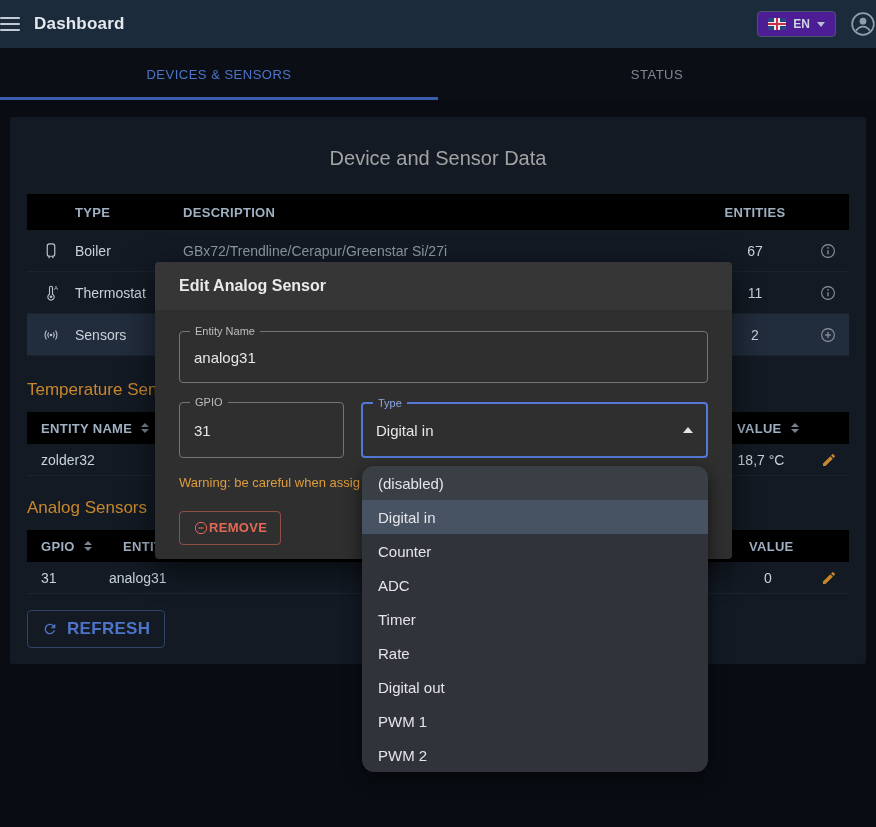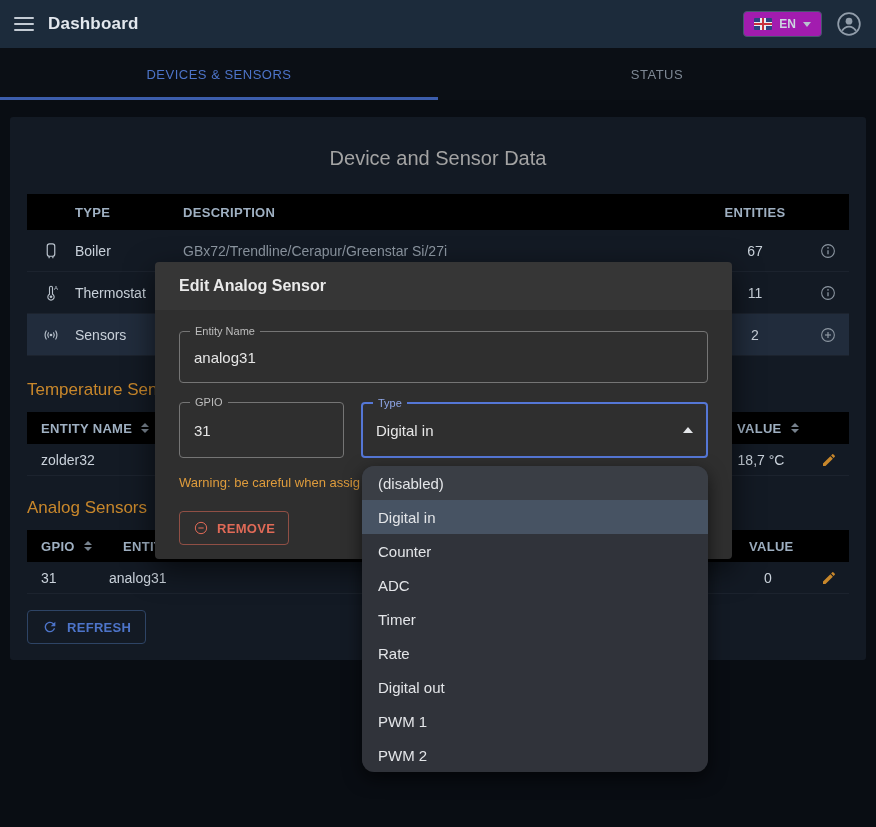--- a/index.html
+++ b/index.html
@@ -8,7 +8,7 @@
   svg{display:block}
 
   
-  .appbar{display:flex;align-items:center;height:48px;background:#1c2b3b;padding:0 14px;gap:14px}
+  .appbar{display:flex;align-items:center;height:48px;background:#1c2b3b;padding:0 0;gap:14px}
   .burger{width:20px;display:flex;flex-direction:column;gap:4px;cursor:pointer;padding:2px 0}
   .burger span{display:block;height:2px;background:#c3cbd4;border-radius:1px}
   .app-title{font-size:17px;font-weight:bold;color:#e3e8ee;letter-spacing:.2px}

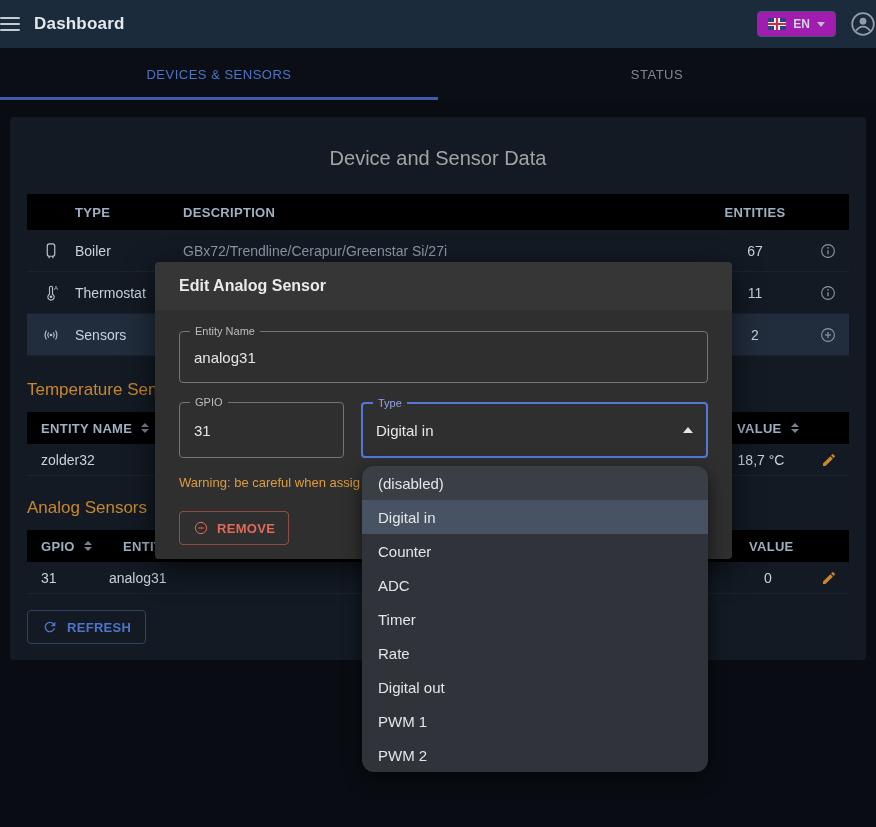--- a/index.html
+++ b/index.html
@@ -13,7 +13,7 @@
   .burger span{display:block;height:2px;background:#c3cbd4;border-radius:1px}
   .app-title{font-size:17px;font-weight:bold;color:#e3e8ee;letter-spacing:.2px}
   .spacer{flex:1}
-  .lang-btn{display:flex;align-items:center;gap:7px;border:1px solid #45576c;background:#a21caf;border-radius:4px;padding:5px 10px;cursor:pointer}
+  .lang-btn{display:flex;align-items:center;gap:7px;border:1px solid #45576c;background:#4c1d95;border-radius:4px;padding:5px 10px;cursor:pointer}
   .flag{width:18px;height:12px;border-radius:1px;background-color:#2b4480;background-image:
     linear-gradient(to bottom,transparent 41%,#c8313e 41%,#c8313e 59%,transparent 59%),
     linear-gradient(to right,transparent 43%,#c8313e 43%,#c8313e 57%,transparent 57%),

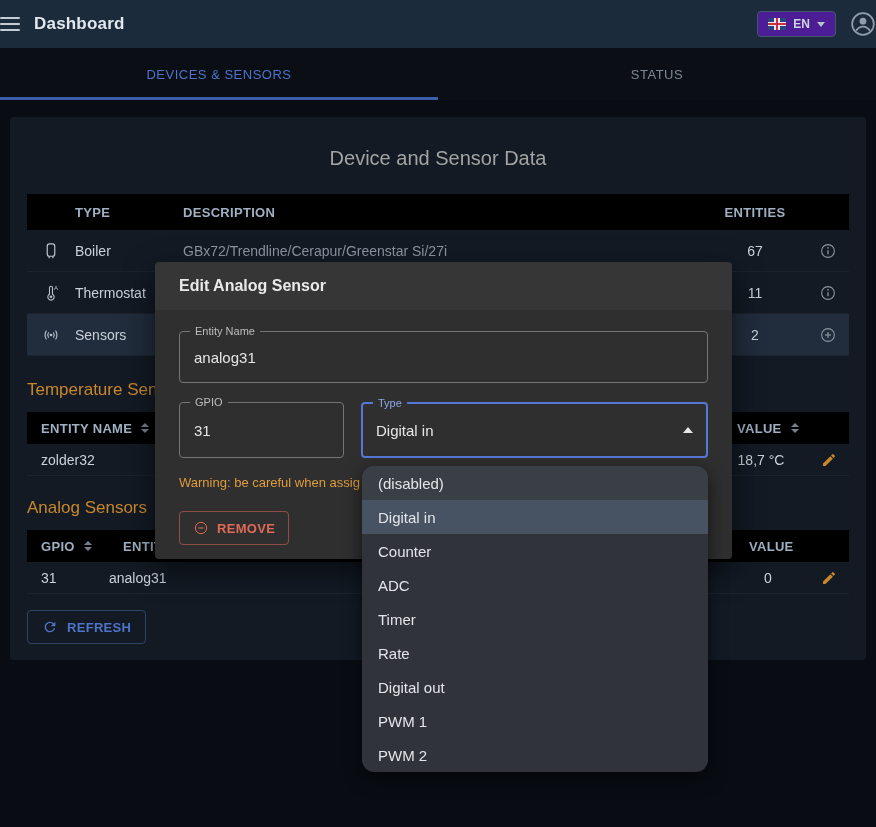--- a/index.html
+++ b/index.html
@@ -70,7 +70,7 @@
   .f-type .flabel{color:#8fa7e8}
   .caret-up{margin-left:auto;width:0;height:0;border-left:5px solid transparent;border-right:5px solid transparent;border-bottom:6px solid #e4e6e9}
   .warning{margin-top:17px;font-size:13px;color:#df9c3c}
-  .btn-remove{margin-top:21px;display:inline-flex;align-items:center;gap:8px;padding:8px 13px;border:1px solid rgba(224,106,87,.55);border-radius:4px;color:#e06a57;font-size:13px;font-weight:bold;letter-spacing:.3px;background:transparent;cursor:pointer;font-family:inherit}
+  .btn-remove{margin-top:21px;display:inline-flex;align-items:flex-start;padding:8px 13px;border:1px solid rgba(224,106,87,.55);border-radius:4px;color:#e06a57;font-size:13px;font-weight:bold;letter-spacing:.3px;background:transparent;cursor:pointer;font-family:inherit}
 
   
   .dropdown{position:absolute;left:362px;top:466px;width:346px;z-index:30;background:#30333a;border-radius:12px;box-shadow:0 6px 18px rgba(0,0,0,.6);list-style:none;overflow:hidden}

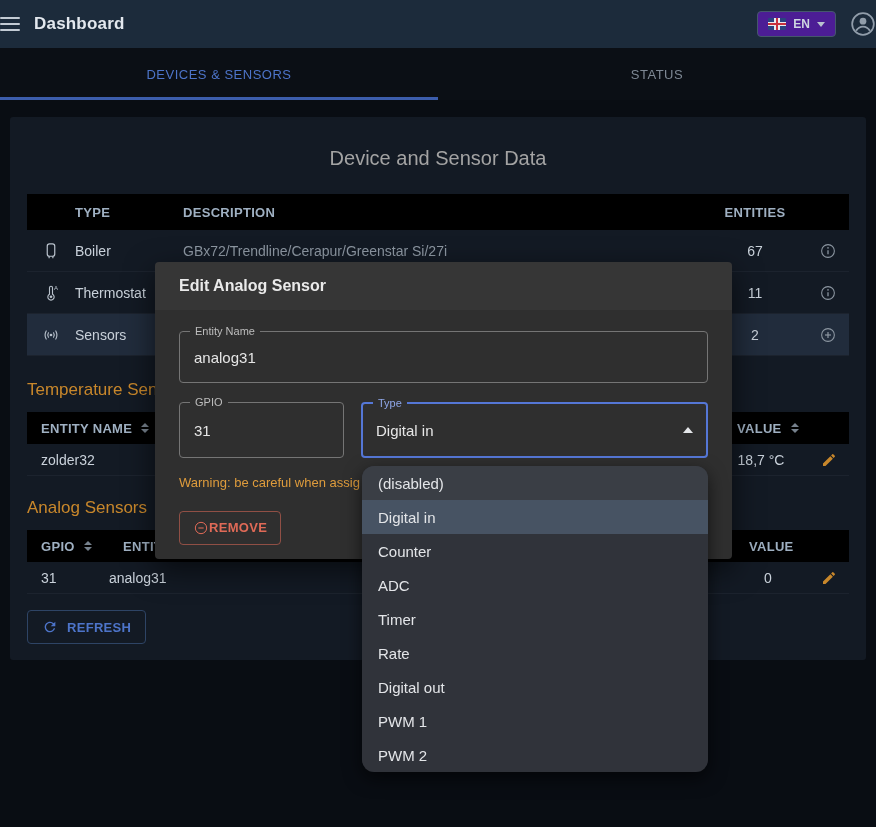--- a/index.html
+++ b/index.html
@@ -56,7 +56,7 @@
   .sec-title.second{margin-top:22px}
   .pencil{color:#c8872b}
 
-  .btn-refresh{margin-top:16px;display:inline-flex;align-items:center;gap:9px;padding:8px 14px;border:1px solid #2e4465;border-radius:4px;color:#4d74c9;font-size:13px;font-weight:bold;letter-spacing:.3px;background:transparent;cursor:pointer;font-family:inherit}
+  .btn-refresh{margin-top:16px;display:inline-flex;align-items:center;gap:9px;padding:8px 14px;border:1px solid #2e4465;border-radius:4px;color:#4d74c9;font-size:17px;font-weight:bold;letter-spacing:.3px;background:transparent;cursor:pointer;font-family:inherit}
 
   
   .modal{position:absolute;left:155px;top:262px;width:577px;z-index:20;border-radius:4px;box-shadow:0 10px 30px rgba(0,0,0,.6)}

